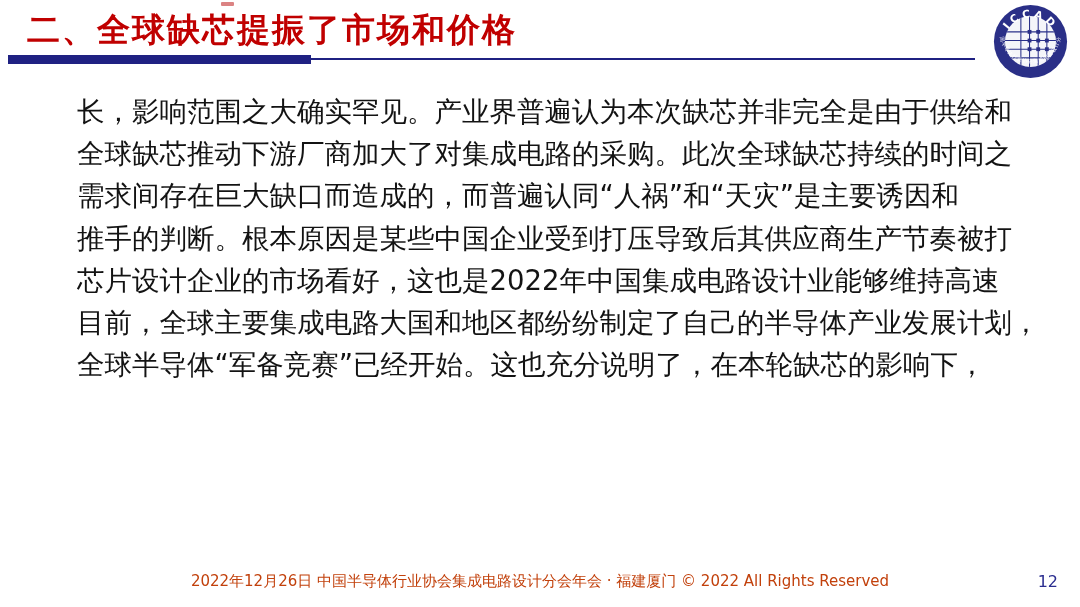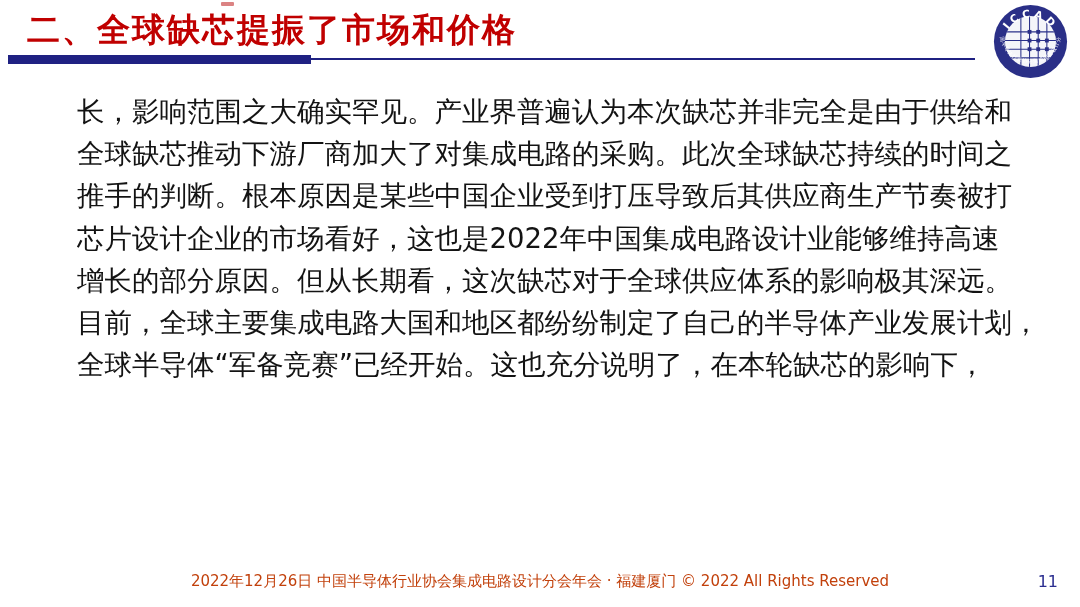--- a/index.html
+++ b/index.html
@@ -101,6 +101,7 @@
   <div class="body-text">
     <div class="line">长，影响范围之大确实罕见。产业界普遍认为本次缺芯并非完全是由于供给和</div>
     <div class="line">全球缺芯推动下游厂商加大了对集成电路的采购。此次全球缺芯持续的时间之</div>
+    <div class="line">需求间存在巨大缺口而造成的，而普遍认同“人祸”和“天灾”是主要诱因和</div>
     <div class="line">推手的判断。根本原因是某些中国企业受到打压导致后其供应商生产节奏被打</div>
     <div class="line">芯片设计企业的市场看好，这也是2022年中国集成电路设计业能够维持高速</div>
     <div class="line">增长的部分原因。但从长期看，这次缺芯对于全球供应体系的影响极其深远。</div>

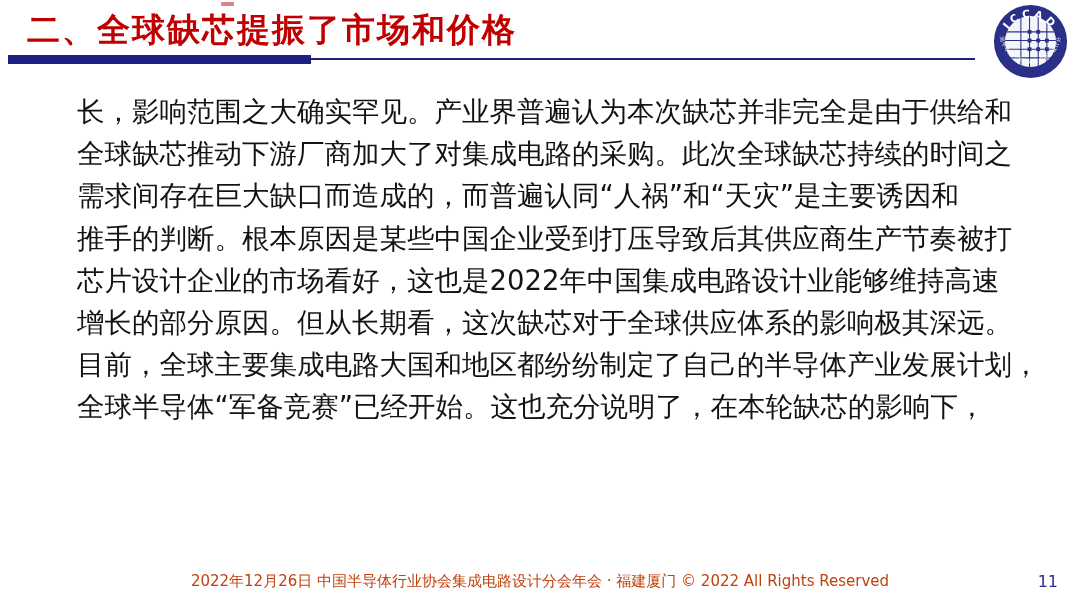--- a/index.html
+++ b/index.html
@@ -104,7 +104,6 @@
     <div class="line">需求间存在巨大缺口而造成的，而普遍认同“人祸”和“天灾”是主要诱因和</div>
     <div class="line">推手的判断。根本原因是某些中国企业受到打压导致后其供应商生产节奏被打</div>
     <div class="line">芯片设计企业的市场看好，这也是2022年中国集成电路设计业能够维持高速</div>
-    <div class="line">增长的部分原因。但从长期看，这次缺芯对于全球供应体系的影响极其深远。</div>
     <div class="line">目前，全球主要集成电路大国和地区都纷纷制定了自己的半导体产业发展计划，</div>
     <div class="line">全球半导体“军备竞赛”已经开始。这也充分说明了，在本轮缺芯的影响下，</div>
   </div>

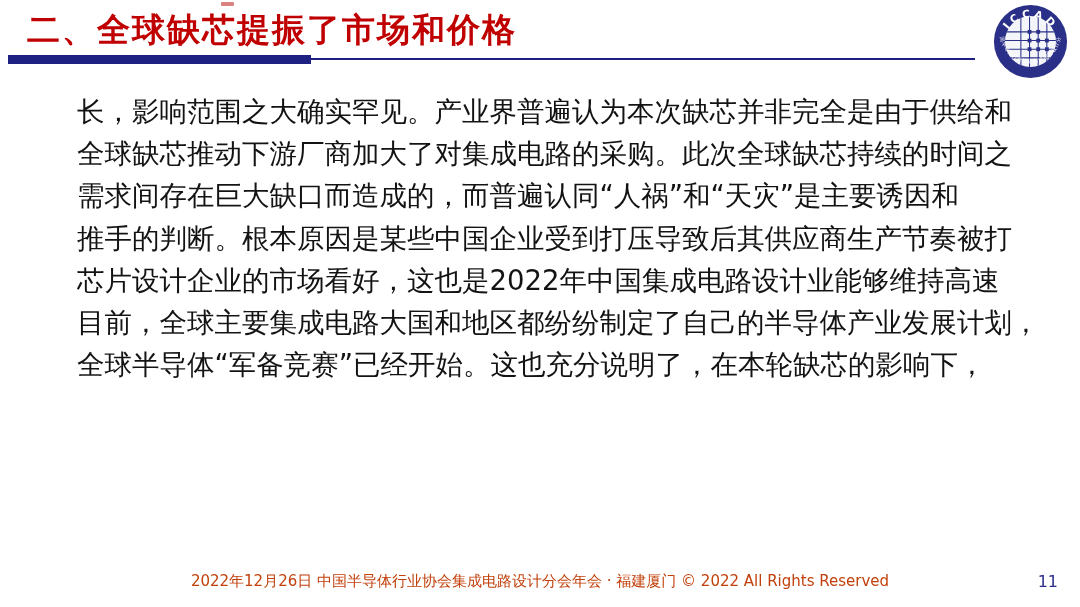--- a/index.html
+++ b/index.html
@@ -109,7 +109,7 @@
   </div>
 
   <div class="footer">2022年12月26日 中国半导体行业协会集成电路设计分会年会 · 福建厦门 © 2022 All Rights Reserved</div>
-  <div class="page-number">11</div>
+  <div class="page-number">12</div>
 
 </div>
 

